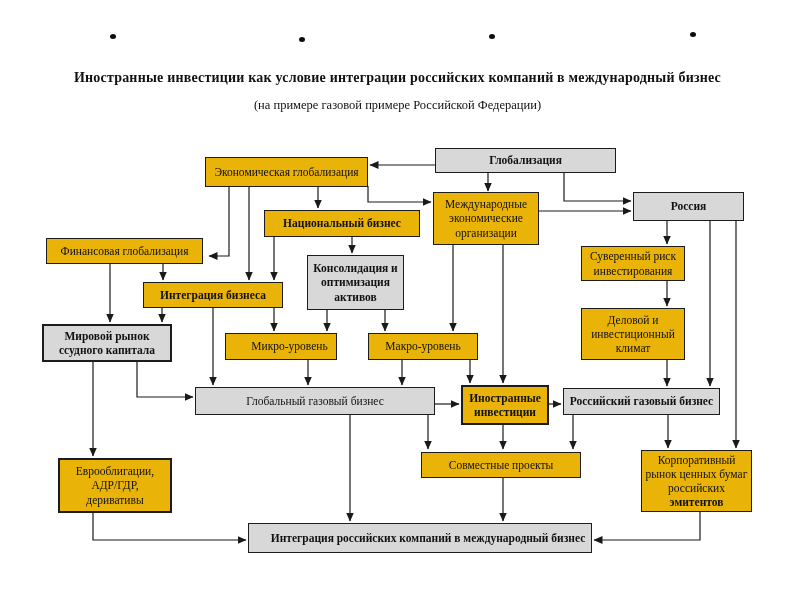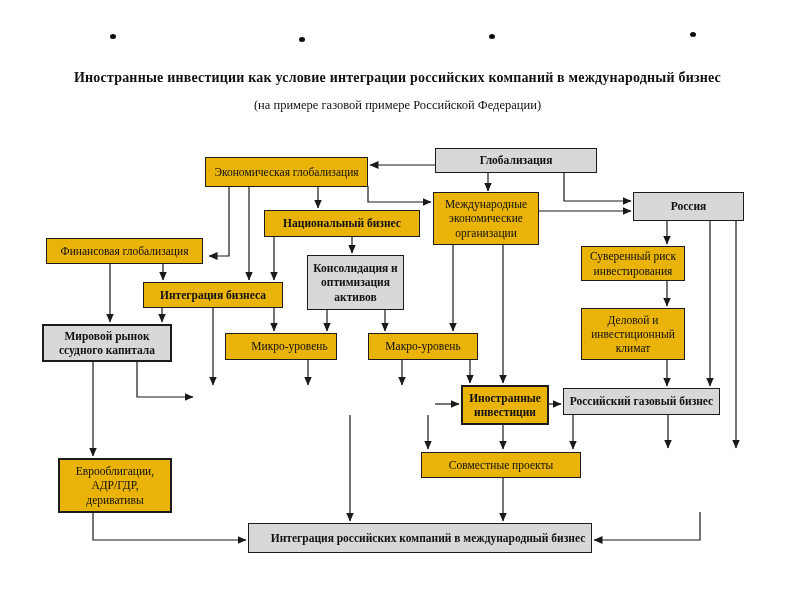--- a/index.html
+++ b/index.html
@@ -32,7 +32,7 @@
   .nowrap{white-space:nowrap;padding-left:16px;}
   
   .n-econ-glob{left:205px;top:157px;width:163px;height:30px;}
-  .n-glob{left:435px;top:148px;width:162px;height:25px;}
+  .n-glob{left:435px;top:148px;width:181px;height:25px;}
   .n-meo{left:433px;top:192px;width:106px;height:53px;}
   .n-russia{left:633px;top:192px;width:111px;height:29px;}
   .n-nat-biz{left:264px;top:210px;width:156px;height:27px;}

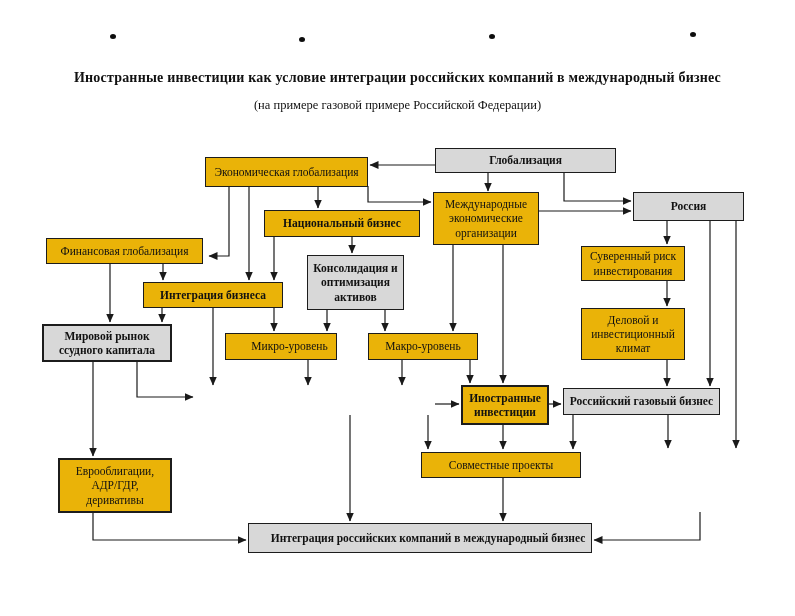--- a/index.html
+++ b/index.html
@@ -153,6 +153,9 @@
   <div class="node n-makro">
     <span>Макро-уровень</span>
   </div>
+  <div class="node shaded n-glob-gaz">
+    <span>Глобальный газовый бизнес</span>
+  </div>
   <div class="node bold thick n-inostr">
     <span>Иностранные инвестиции</span>
   </div>

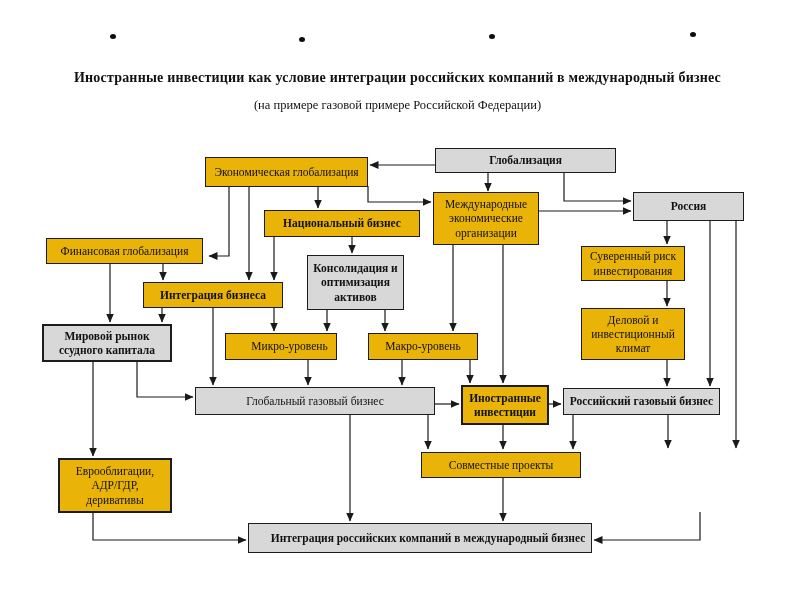--- a/index.html
+++ b/index.html
@@ -168,6 +168,10 @@
   <div class="node thick n-evro">
     <span>Еврооблигации, АДР/ГДР, деривативы</span>
   </div>
+  <div class="node n-korp">
+    <span>Корпоративный рынок ценных бумаг российских</span>
+    <span style="font-weight:bold;">эмитентов</span>
+  </div>
   <div class="node shaded bold n-final">
     <span class="nowrap">Интеграция российских компаний в международный бизнес</span>
   </div>

